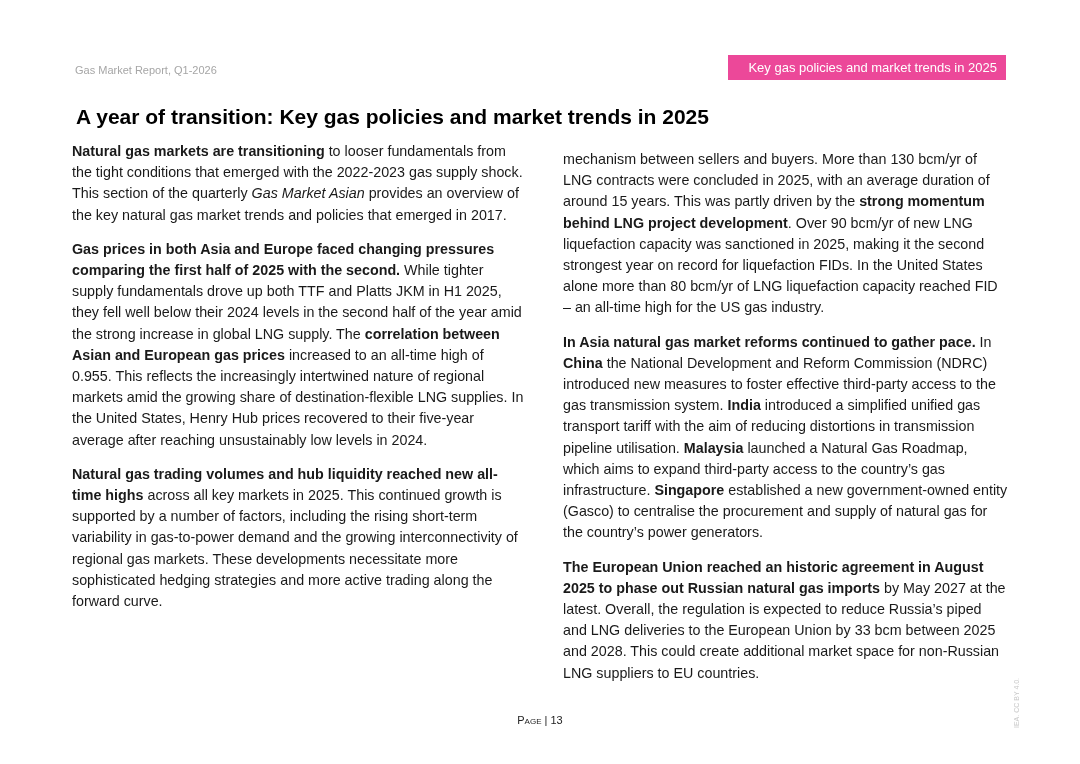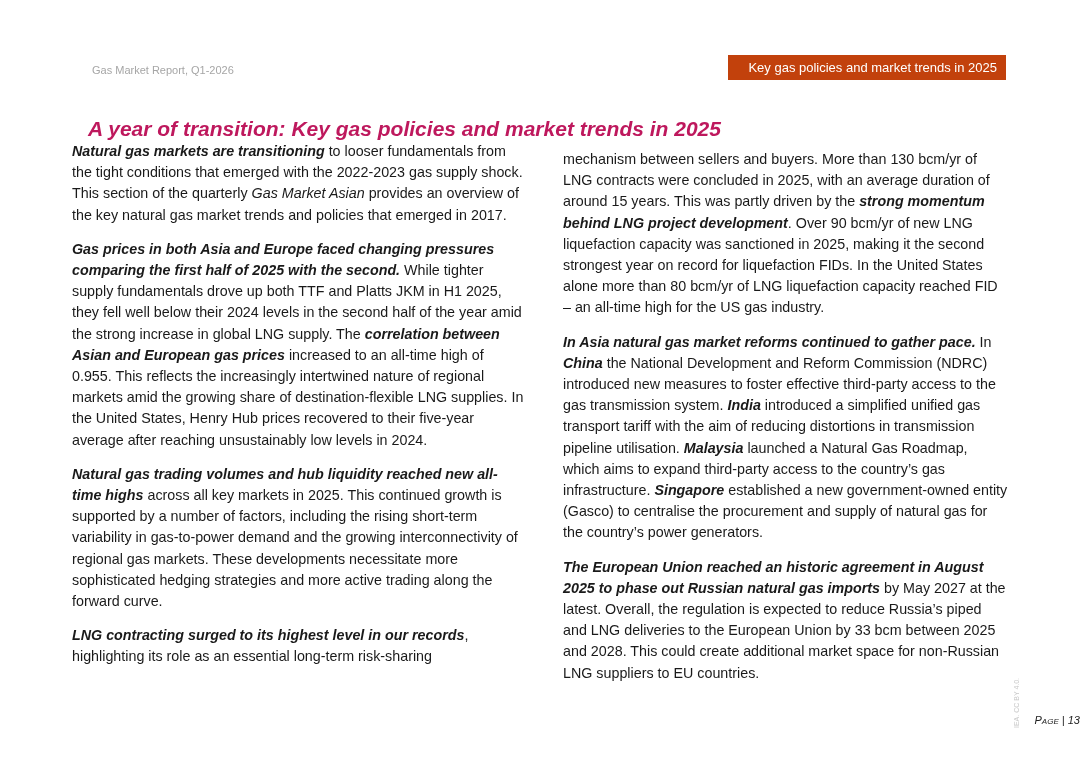--- a/index.html
+++ b/index.html
@@ -5,7 +5,7 @@
   html, body { margin: 0; padding: 0; background: #ffffff; }
   body { width: 1080px; height: 764px; position: relative; overflow: hidden;
          font-family: "Liberation Sans", sans-serif; color: #1a1a1a; }
-  .hdr-left { position: absolute; left: 92px; top: 64px; font-size: 11px; color: #a6a6a6; }
+  .hdr-left { position: absolute; left: 75px; top: 64px; font-size: 11px; color: #a6a6a6; }
   .hdr-box { position: absolute; left: 728px; top: 55px; width: 278px; height: 25px;
              background: #c2410c; color: #ffffff; font-size: 13px; box-sizing: border-box;
              padding: 5px 9px 0 0; text-align: right; }

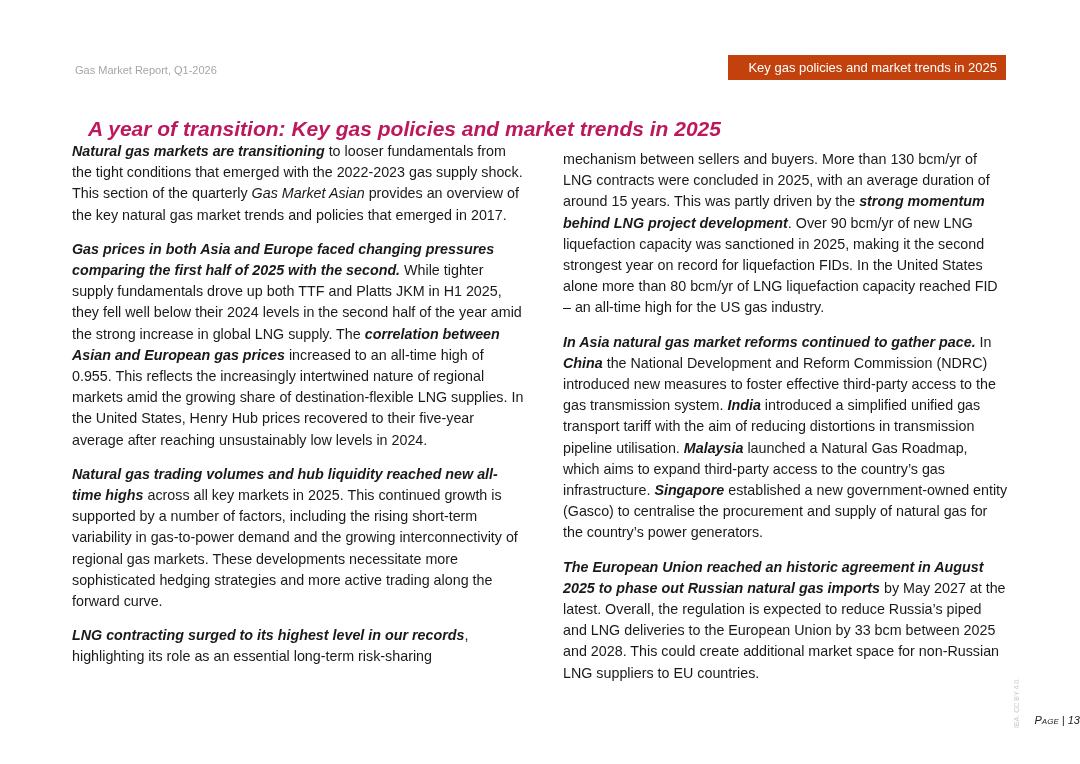--- a/index.html
+++ b/index.html
@@ -7,7 +7,7 @@
          font-family: "Liberation Sans", sans-serif; color: #1a1a1a; }
   .hdr-left { position: absolute; left: 75px; top: 64px; font-size: 11px; color: #a6a6a6; }
   .hdr-box { position: absolute; left: 728px; top: 55px; width: 278px; height: 25px;
-             background: #c2410c; color: #ffffff; font-size: 13px; box-sizing: border-box;
+             background: #ec4899; color: #ffffff; font-size: 13px; box-sizing: border-box;
              padding: 5px 9px 0 0; text-align: right; }
   .title { position: absolute; left: 72px; top: 101px; margin: 16px; font-size: 21px; font-weight: bold;
            color: #be185d; letter-spacing: 0; font-style: italic; }

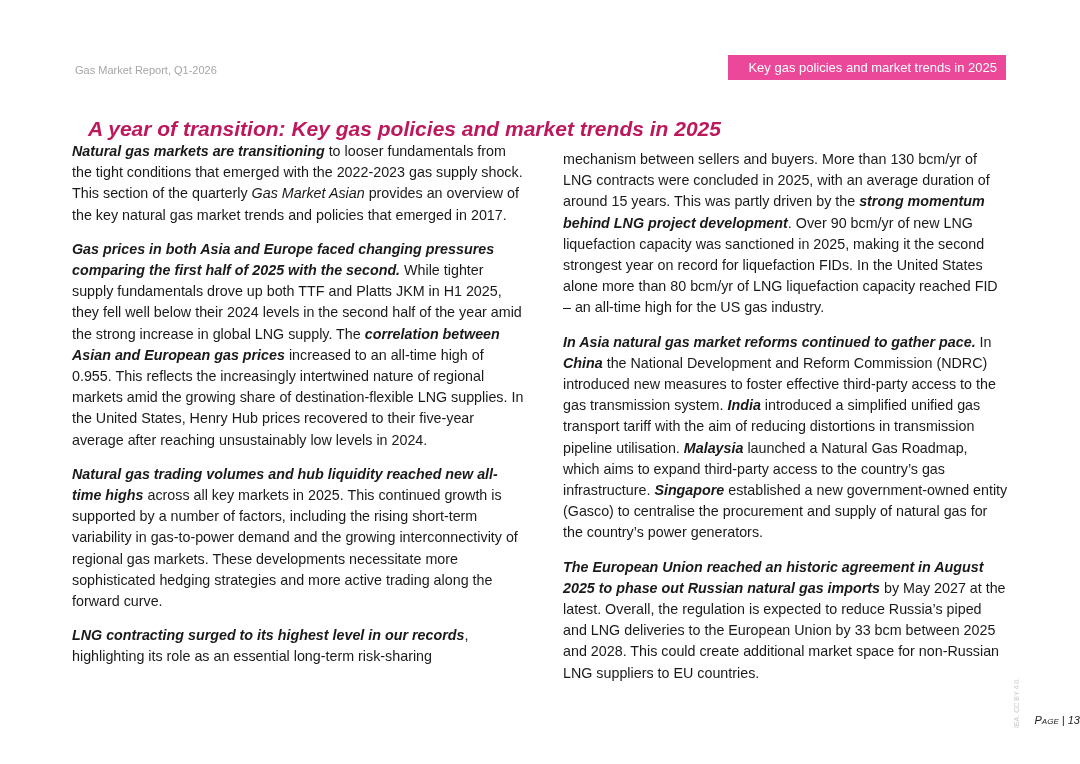--- a/index.html
+++ b/index.html
@@ -9,8 +9,8 @@
   .hdr-box { position: absolute; left: 728px; top: 55px; width: 278px; height: 25px;
              background: #ec4899; color: #ffffff; font-size: 13px; box-sizing: border-box;
              padding: 5px 9px 0 0; text-align: right; }
-  .title { position: absolute; left: 72px; top: 101px; margin: 16px; font-size: 21px; font-weight: bold;
-           color: #be185d; letter-spacing: 0; font-style: italic; }
+  .title { position: absolute; left: 72px; top: 101px; margin: 4px; font-size: 21px; font-weight: bold;
+           color: #000000; letter-spacing: 0; }
   .col { position: absolute; top: 141px; width: 455px; font-size: 14.3px; line-height: 21.2px; }
   .col.left { left: 72px; }
   .col.right { left: 563px; width: 445px; margin-top: 8px; }

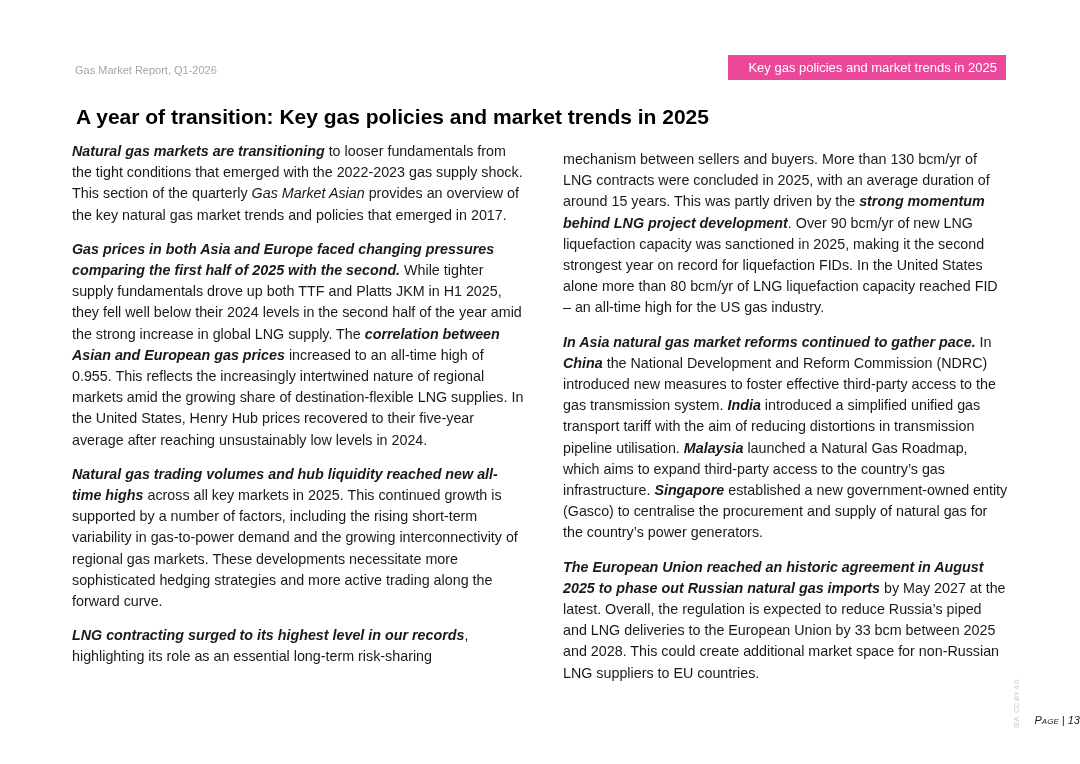--- a/index.html
+++ b/index.html
@@ -15,7 +15,7 @@
   .col.left { left: 72px; }
   .col.right { left: 563px; width: 445px; margin-top: 8px; }
   .col p { margin: 0 0 13px 0; }
-  .col b { font-weight: bold; font-style: italic; }
+  .col b { font-weight: bold; }
   .footer { position: absolute; left: 0; width: 1080px; top: 714px; text-align: right;
             font-size: 11px; color: #222; font-style: italic; }
   .footer .pg { font-variant: small-caps; font-size: 11px; }

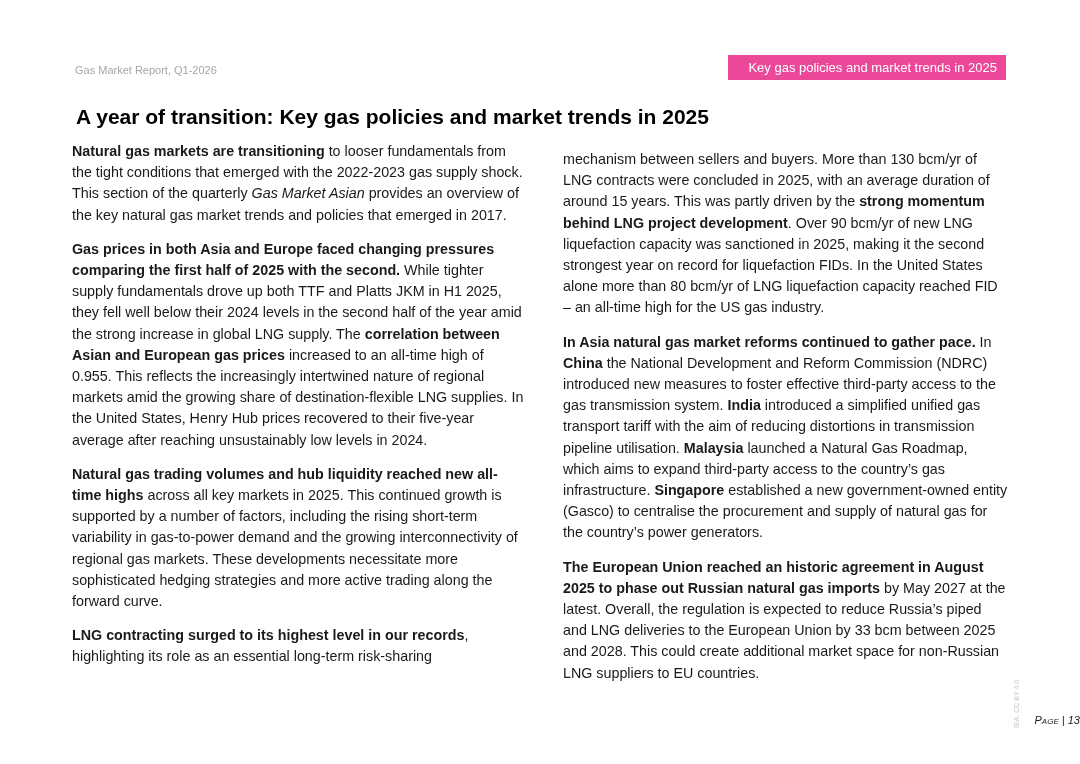--- a/index.html
+++ b/index.html
@@ -34,7 +34,6 @@
   <p><b>Natural gas markets are transitioning</b><span> to looser fundamentals from the tight conditions that emerged with the 2022-2023 gas supply shock. This section of the quarterly </span><i>Gas Market Asian</i><span> provides an overview of the key natural gas market trends and policies that emerged in 2017.</span></p>
   <p><b>Gas prices in both Asia and Europe faced changing pressures comparing the first half of 2025 with the second.</b><span> While tighter supply fundamentals drove up both TTF and Platts JKM in H1 2025, they fell well below their 2024 levels in the second half of the year amid the strong increase in global LNG supply. The </span><b>correlation between Asian and European gas prices</b><span> increased to an all-time high of 0.955. This reflects the increasingly intertwined nature of regional markets amid the growing share of destination-flexible LNG supplies. In the United States, Henry Hub prices recovered to their five-year average after reaching unsustainably low levels in 2024.</span></p>
   <p><b>Natural gas trading volumes and hub liquidity reached new all-time highs</b><span> across all key markets in 2025. This continued growth is supported by a number of factors, including the rising short-term variability in gas-to-power demand and the growing interconnectivity of regional gas markets. These developments necessitate more sophisticated hedging strategies and more active trading along the forward curve.</span></p>
-  <p><b>LNG contracting surged to its highest level in our records</b><span>, highlighting its role as an essential long-term risk-sharing</span></p>
 </div>
 
 <div class="col right">

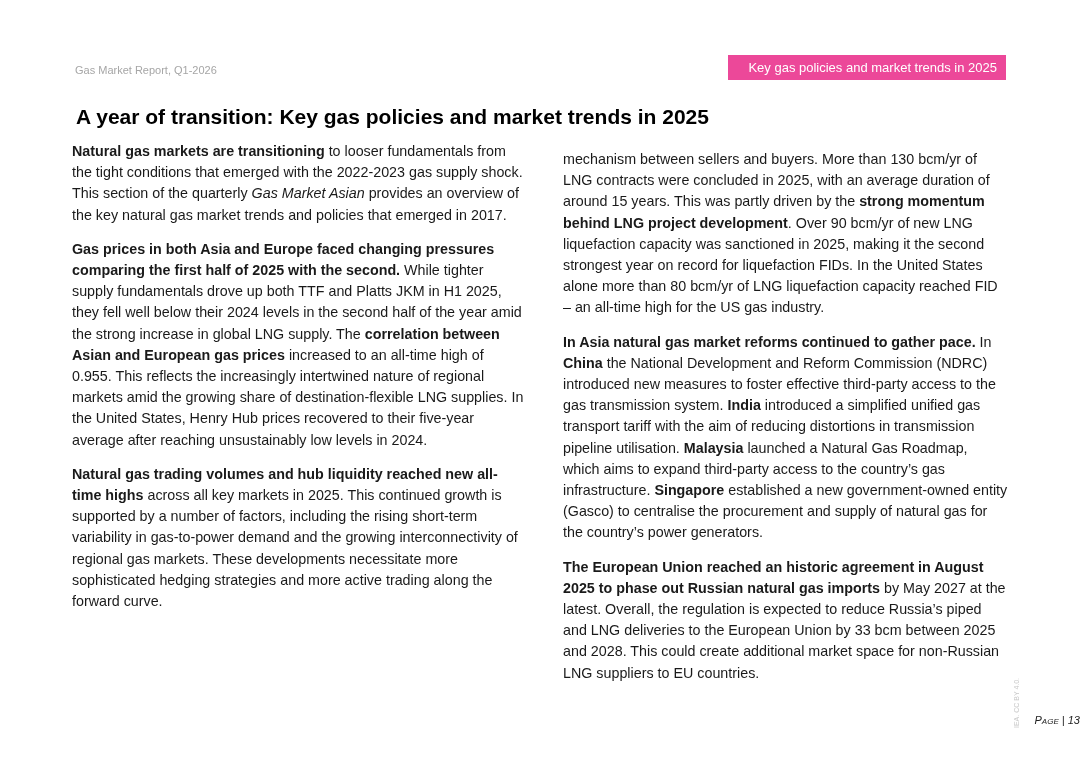--- a/index.html
+++ b/index.html
@@ -16,8 +16,8 @@
   .col.right { left: 563px; width: 445px; margin-top: 8px; }
   .col p { margin: 0 0 13px 0; }
   .col b { font-weight: bold; }
-  .footer { position: absolute; left: 0; width: 1080px; top: 714px; text-align: right;
-            font-size: 11px; color: #222; font-style: italic; }
+  .footer { position: absolute; left: 0; width: 1080px; top: 714px; text-align: center;
+            font-size: 11px; color: #222; }
   .footer .pg { font-variant: small-caps; font-size: 11px; }
   .license { position: absolute; left: 1013px; top: 728px; transform: rotate(-90deg);
              transform-origin: left top; font-size: 7px; color: #c8c8c8; white-space: nowrap; }

